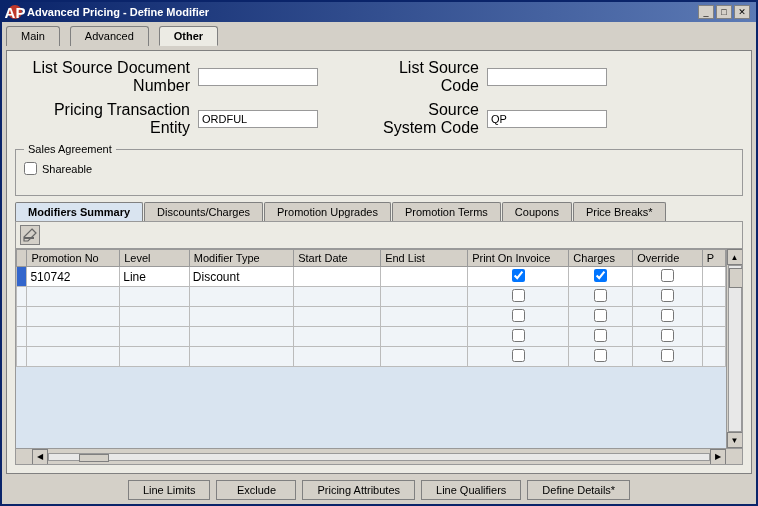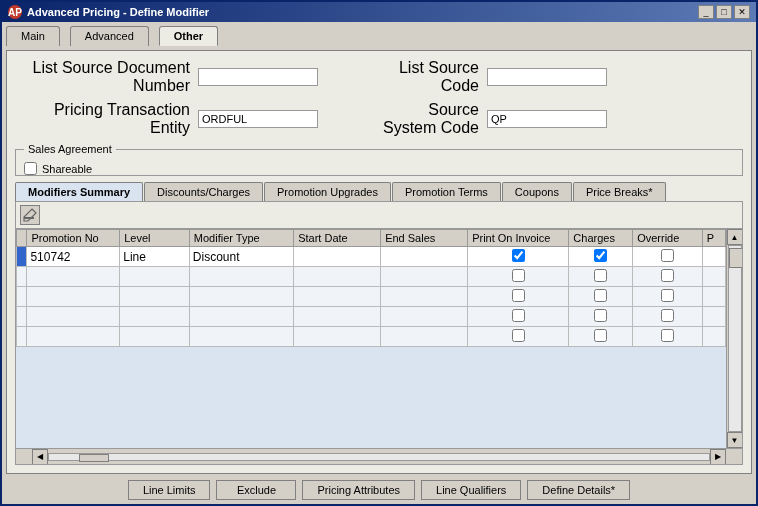--- a/index.html
+++ b/index.html
@@ -41,7 +41,7 @@
       align-items: center;
       justify-content: center;
       color: white;
-      font-size: 10px;
+      font-size: 15px;
       font-weight: bold;
     }
     .title-controls {

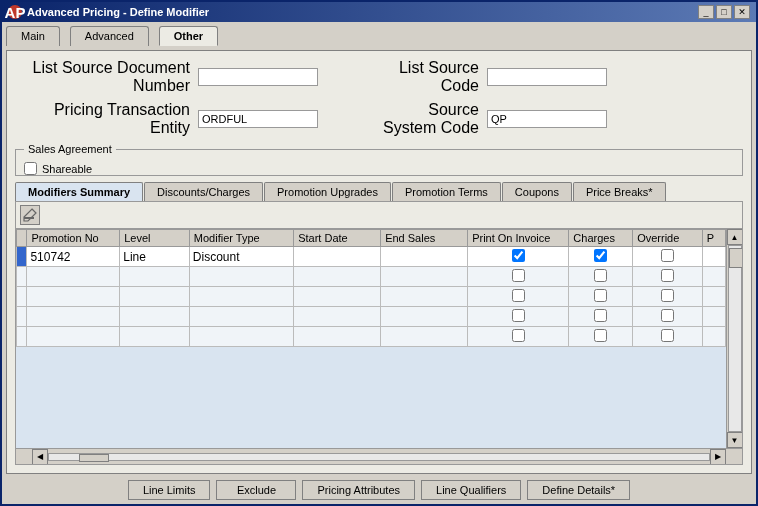--- a/index.html
+++ b/index.html
@@ -111,7 +111,7 @@
     }
     .fieldset-group {
       border: 1px solid #999;
-      padding: 4px 8px 0 8px;
+      padding: 4px 8px 20px 8px;
       margin-bottom: 6px;
       background: #ecebe4;
     }

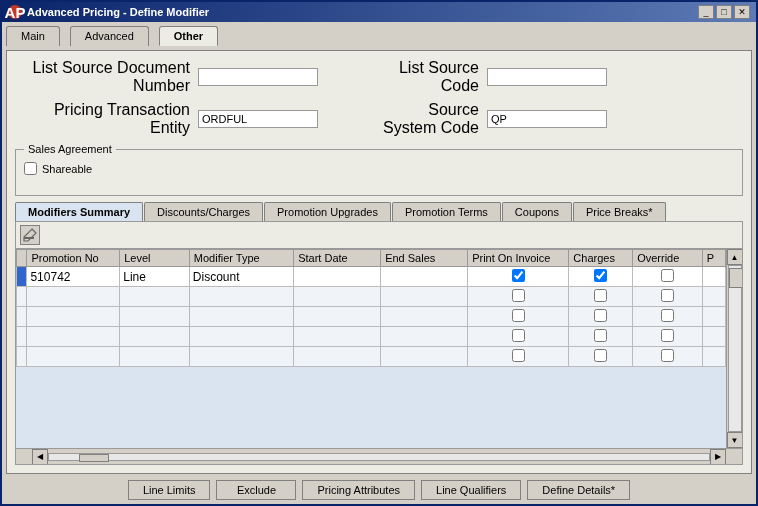--- a/index.html
+++ b/index.html
@@ -386,7 +386,7 @@
                 <th style="width:60px;">Level</th>
                 <th style="width:90px;">Modifier Type</th>
                 <th style="width:75px;">Start Date</th>
-                <th style="width:75px;">End Sales</th>
+                <th style="width:75px;">End List</th>
                 <th style="width:80px;">Print On Invoice</th>
                 <th style="width:55px;">Charges</th>
                 <th style="width:60px;">Override</th>

